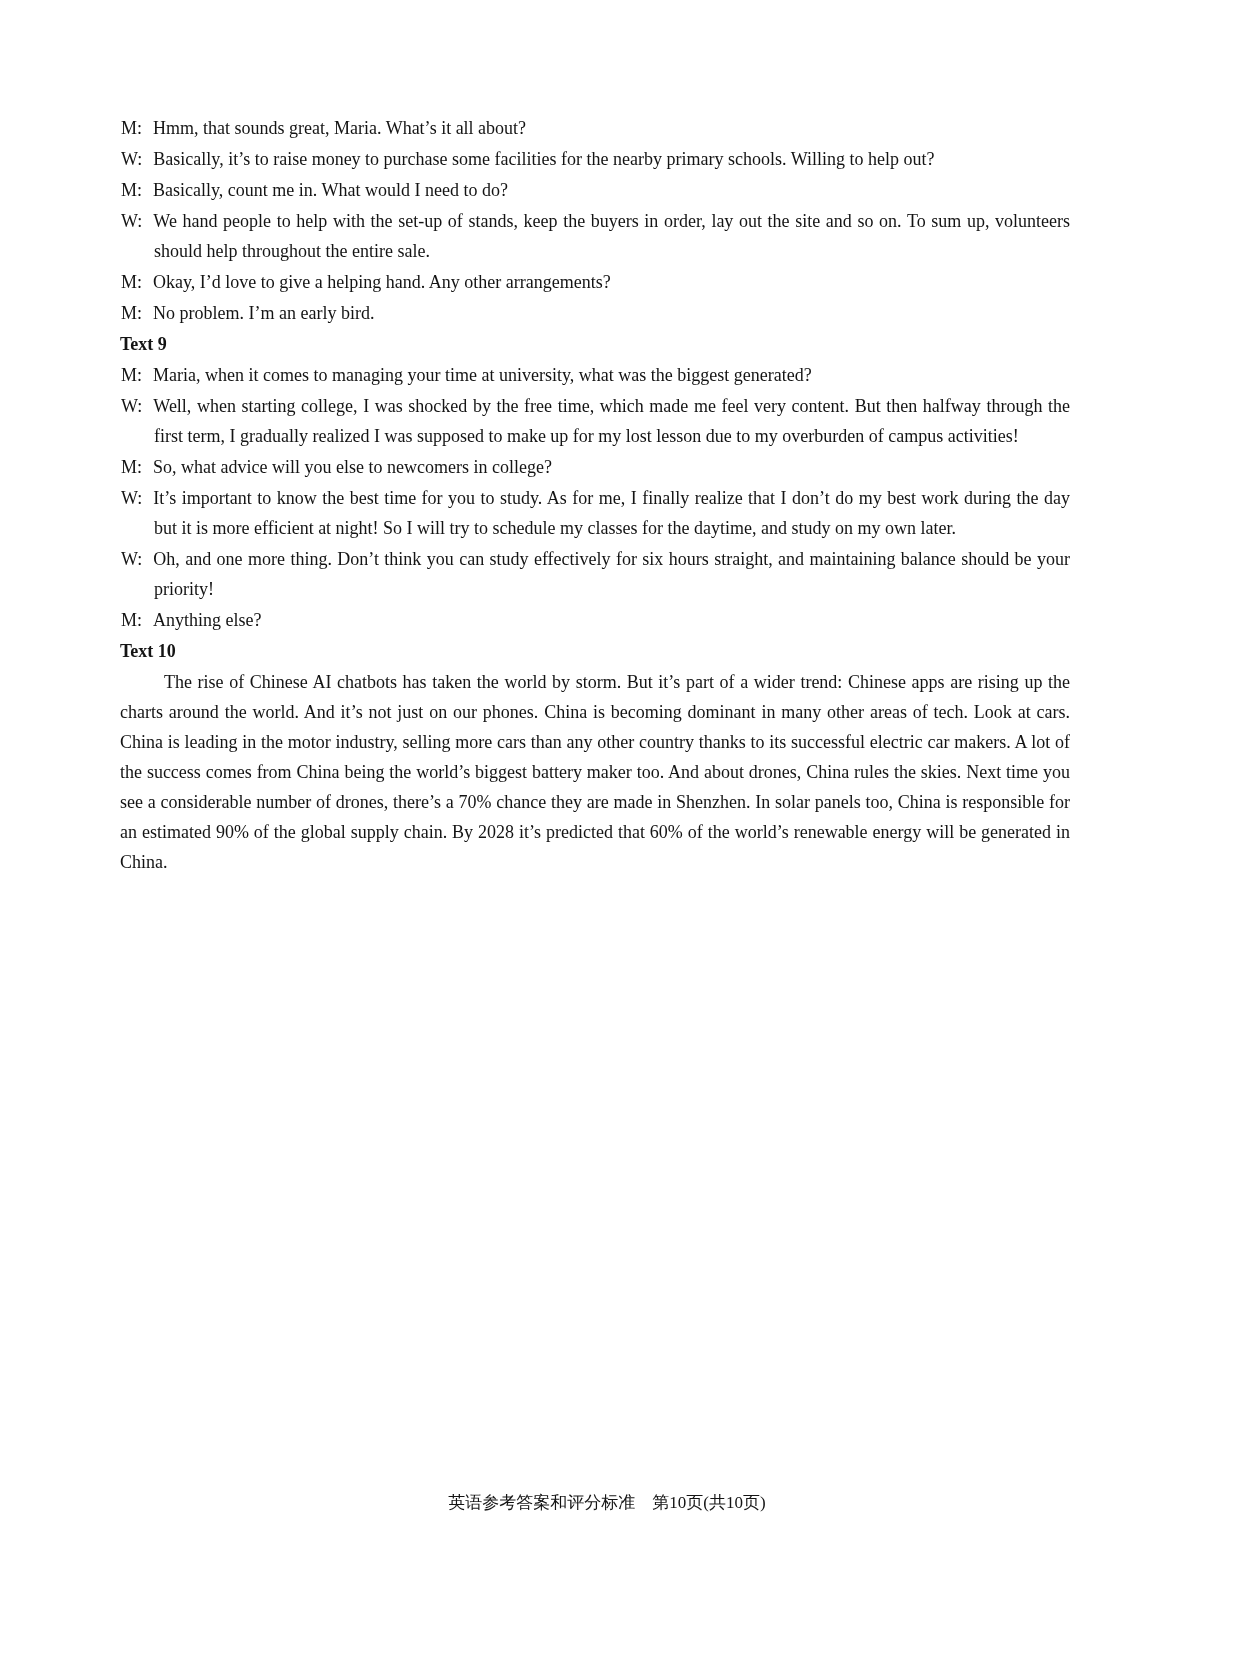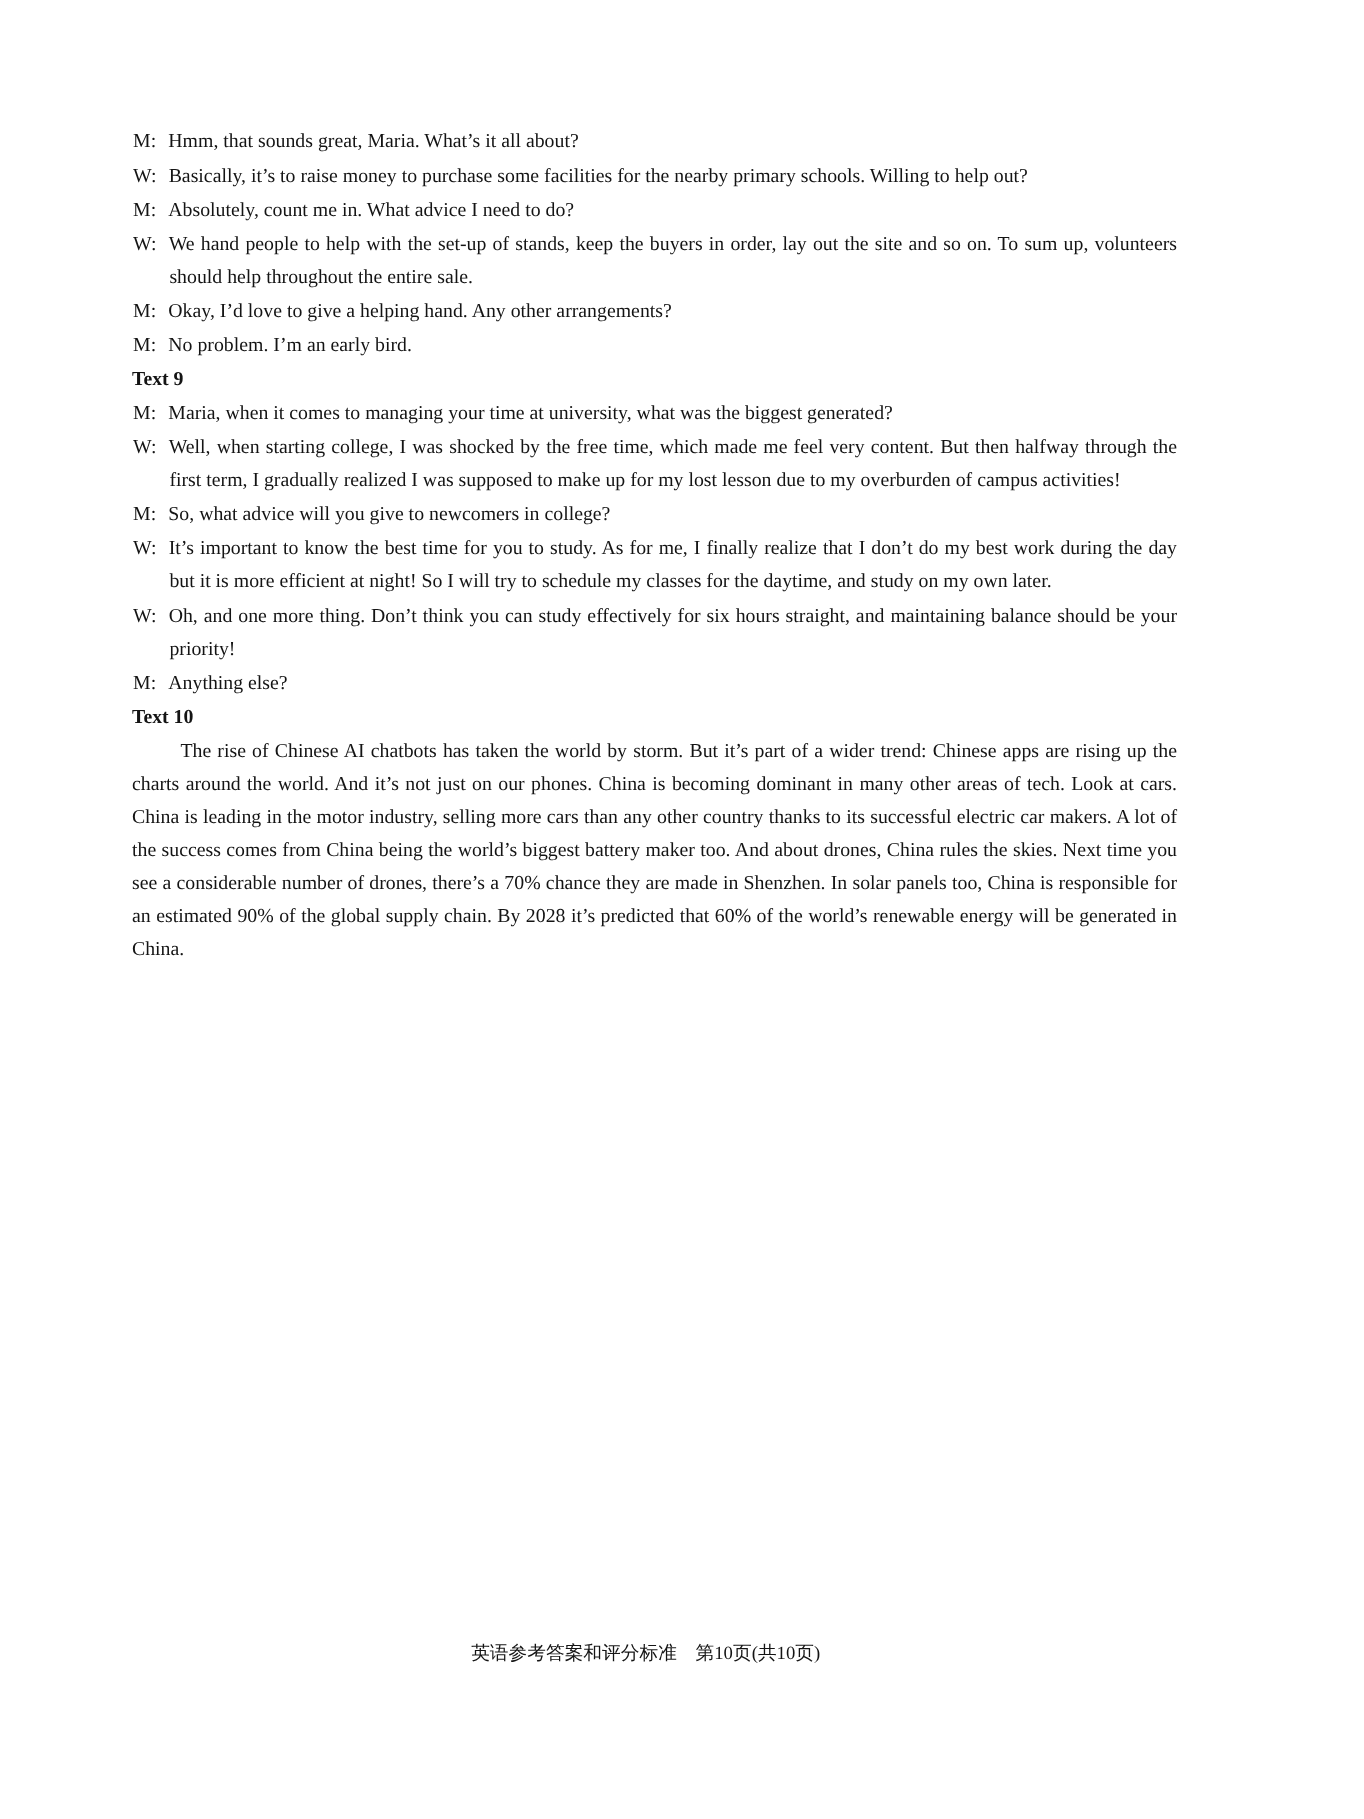--- a/index.html
+++ b/index.html
@@ -60,7 +60,7 @@
 
     <div class="dialogue-line"><span class="speaker">M:</span><span>Hmm, that sounds great, Maria. What’s it all about?</span></div>
     <div class="dialogue-line"><span class="speaker">W:</span><span>Basically, it’s to raise money to purchase some facilities for the nearby primary schools. Willing to help out?</span></div>
-    <div class="dialogue-line"><span class="speaker">M:</span><span>Absolutely, count me in. What advice I need to do?</span></div>
+    <div class="dialogue-line"><span class="speaker">M:</span><span>Basically, count me in. What would I need to do?</span></div>
     <div class="dialogue-line"><span class="speaker">W:</span><span>We hand people to help with the set-up of stands, keep the buyers in order, lay out the site and so on. To sum up, volunteers should help throughout the entire sale.</span></div>
     <div class="dialogue-line"><span class="speaker">M:</span><span>Okay, I’d love to give a helping hand. Any other arrangements?</span></div>
     <div class="dialogue-line"><span class="speaker">M:</span><span>No problem. I’m an early bird.</span></div>

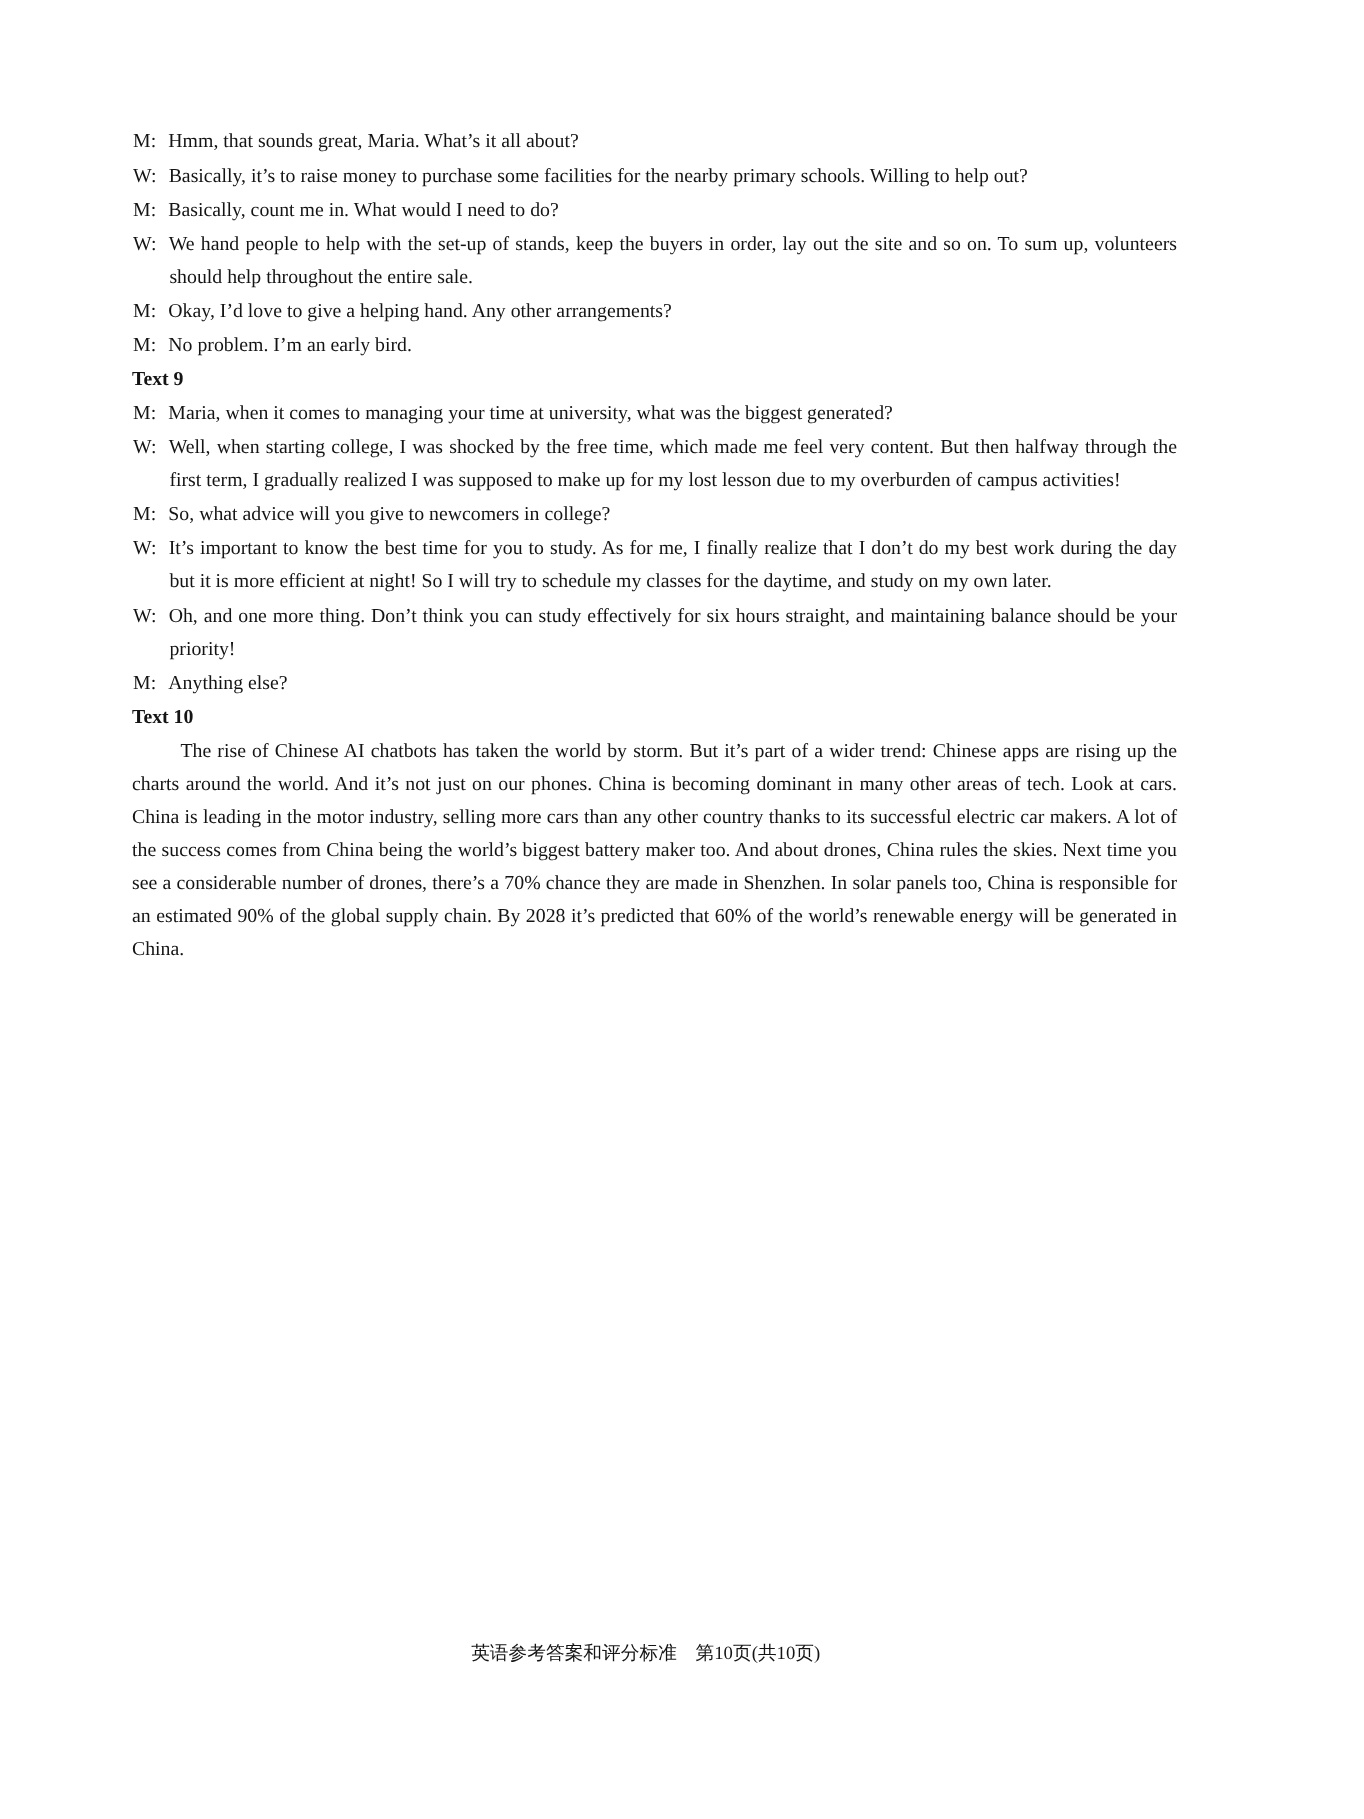--- a/index.html
+++ b/index.html
@@ -69,7 +69,7 @@
 
     <div class="dialogue-line"><span class="speaker">M:</span><span>Maria, when it comes to managing your time at university, what was the biggest generated?</span></div>
     <div class="dialogue-line"><span class="speaker">W:</span><span>Well, when starting college, I was shocked by the free time, which made me feel very content. But then halfway through the first term, I gradually realized I was supposed to make up for my lost lesson due to my overburden of campus activities!</span></div>
-    <div class="dialogue-line"><span class="speaker">M:</span><span>So, what advice will you give to newcomers in college?</span></div>
+    <div class="dialogue-line"><span class="speaker">M:</span><span>So, what advice will you else to newcomers in college?</span></div>
     <div class="dialogue-line"><span class="speaker">W:</span><span>It’s important to know the best time for you to study. As for me, I finally realize that I don’t do my best work during the day but it is more efficient at night! So I will try to schedule my classes for the daytime, and study on my own later.</span></div>
     <div class="dialogue-line"><span class="speaker">W:</span><span>Oh, and one more thing. Don’t think you can study effectively for six hours straight, and maintaining balance should be your priority!</span></div>
     <div class="dialogue-line"><span class="speaker">M:</span><span>Anything else?</span></div>

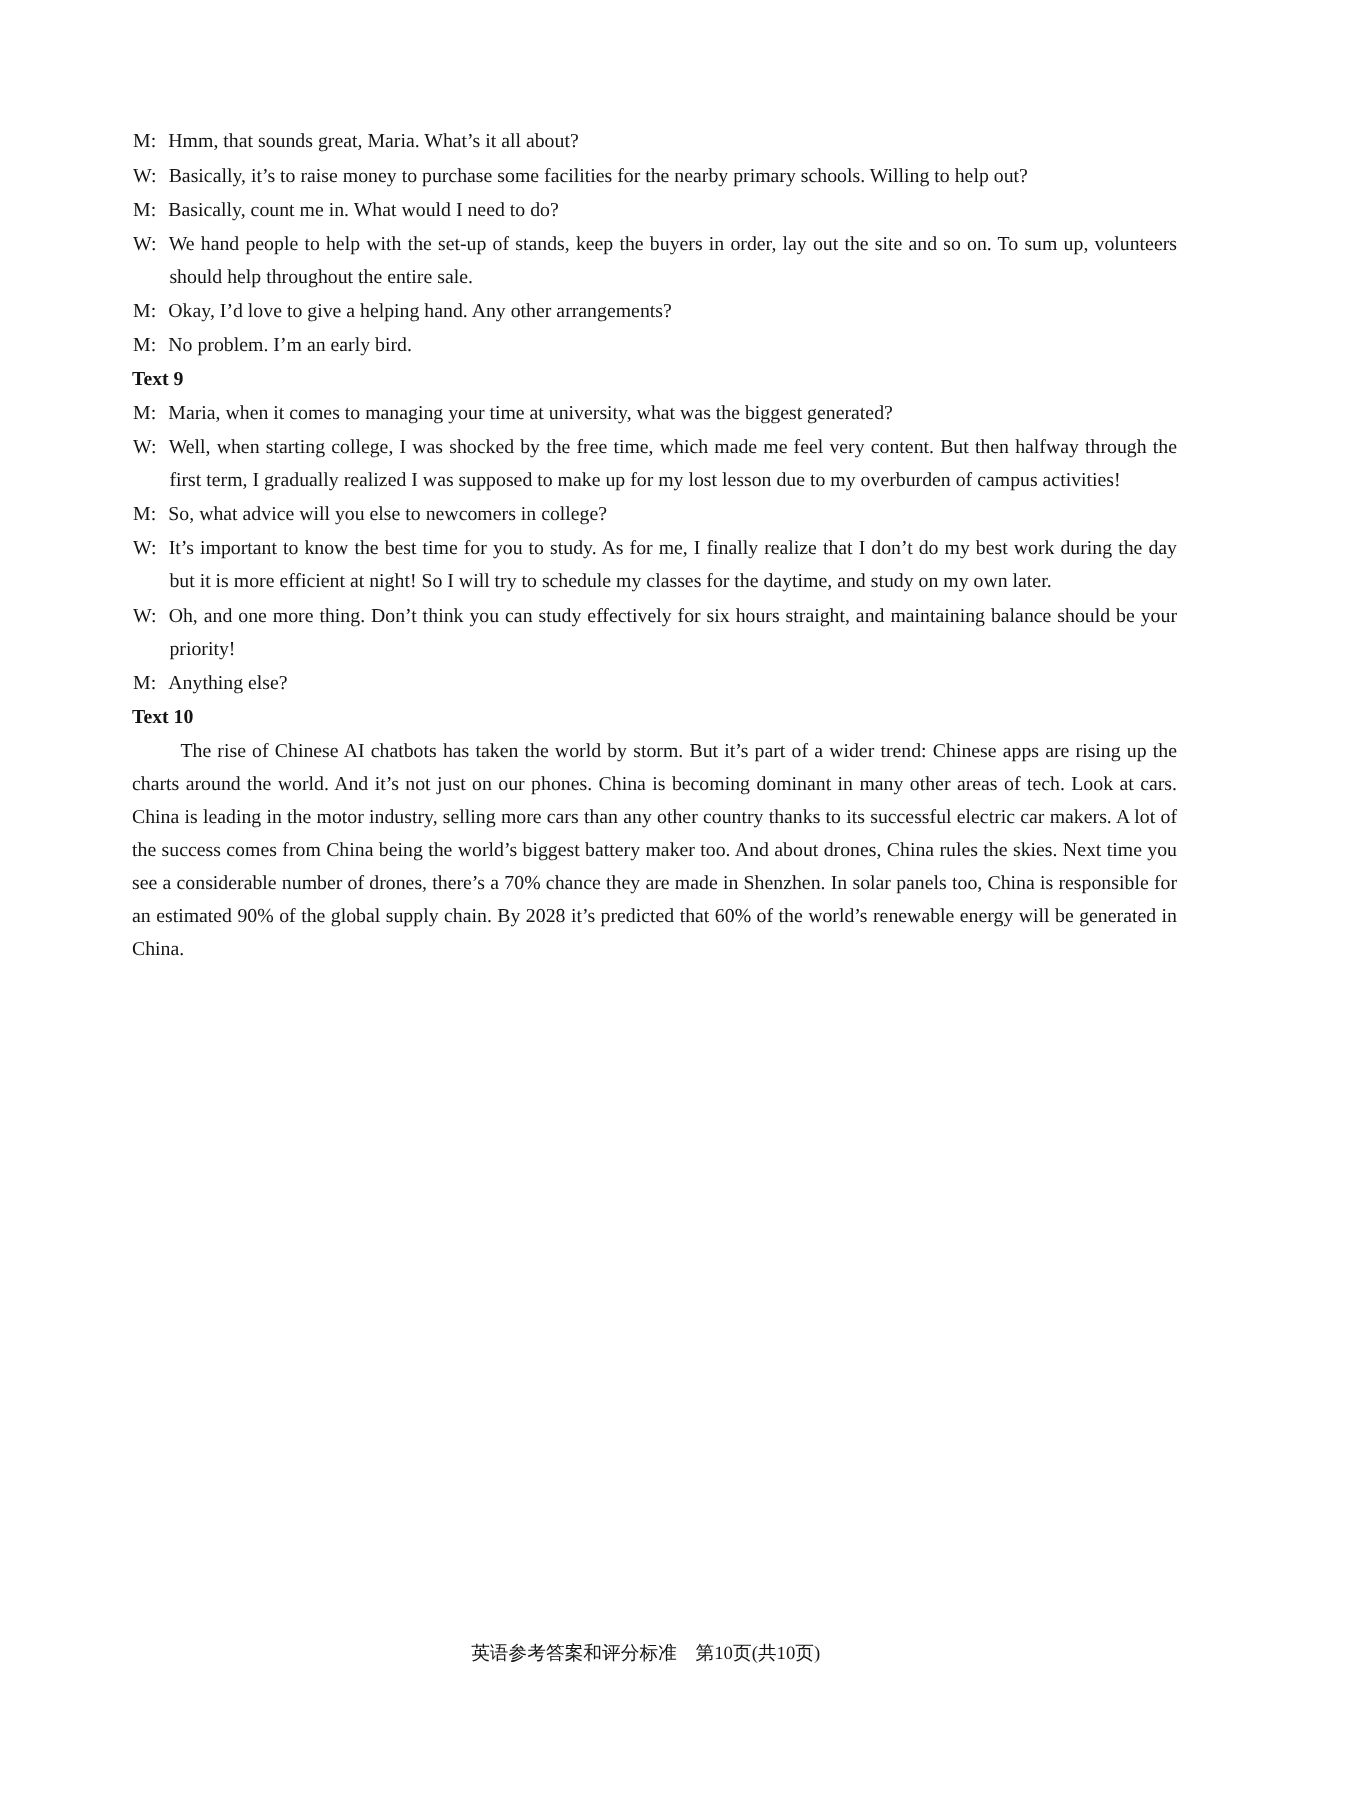--- a/index.html
+++ b/index.html
@@ -44,7 +44,7 @@
   .page-footer {
     position: absolute;
     top: 1487px;
-    left: 107px;
+    left: 127px;
     width: 952px;
     text-align: center;
     font-size: 17px;

